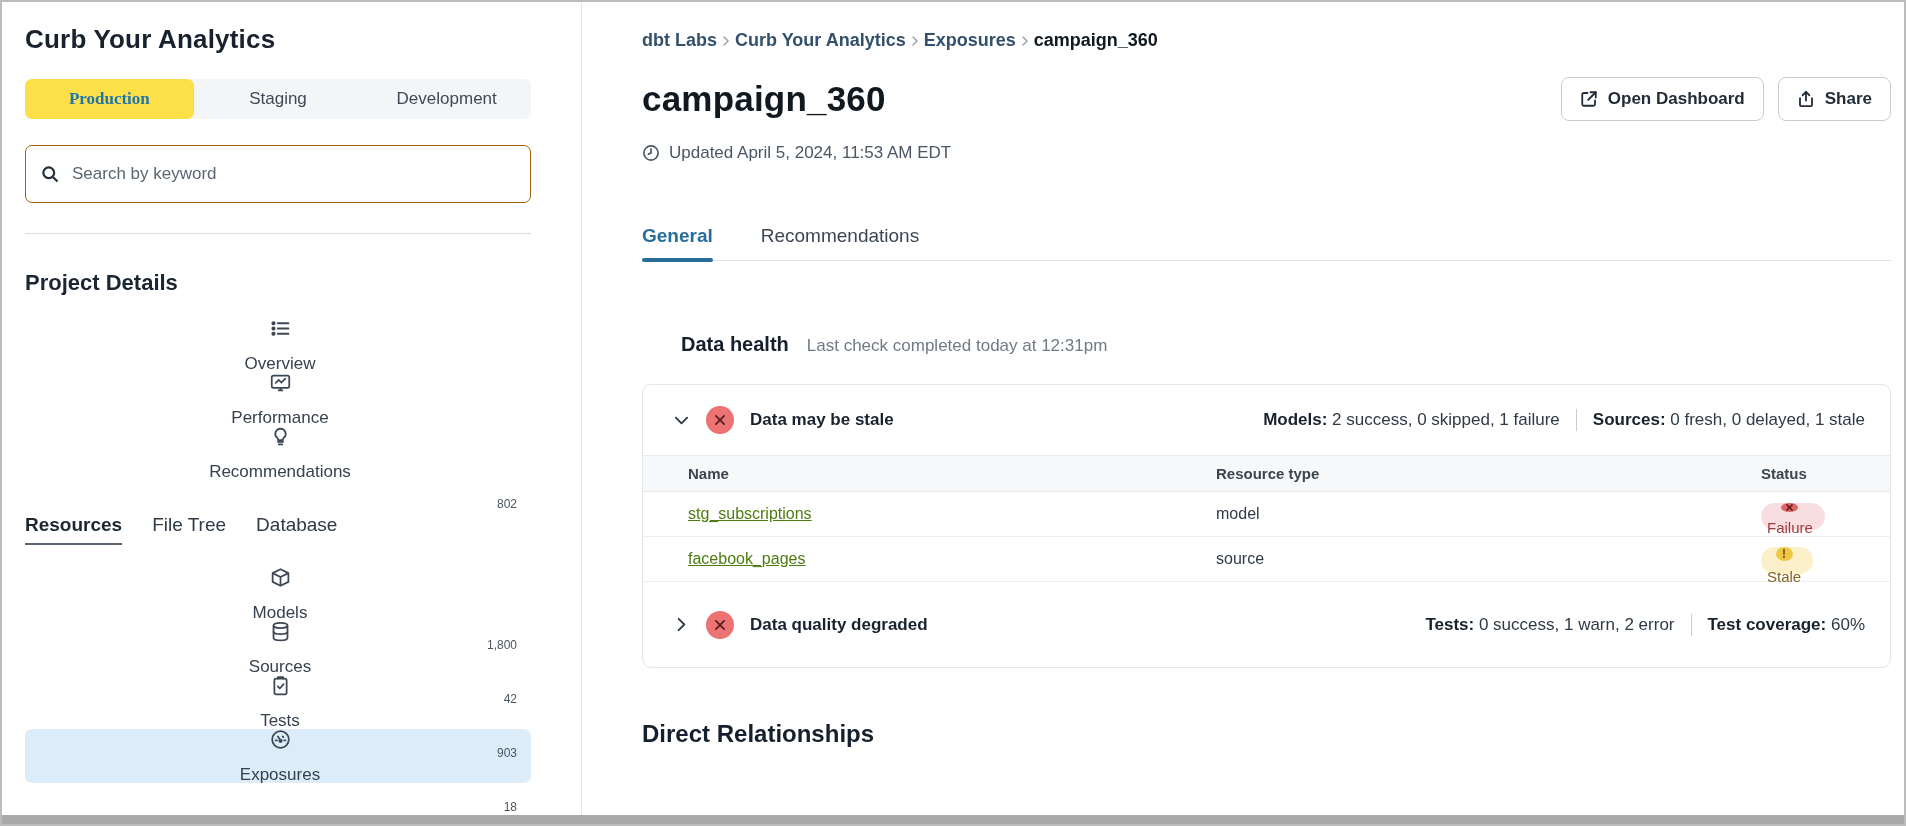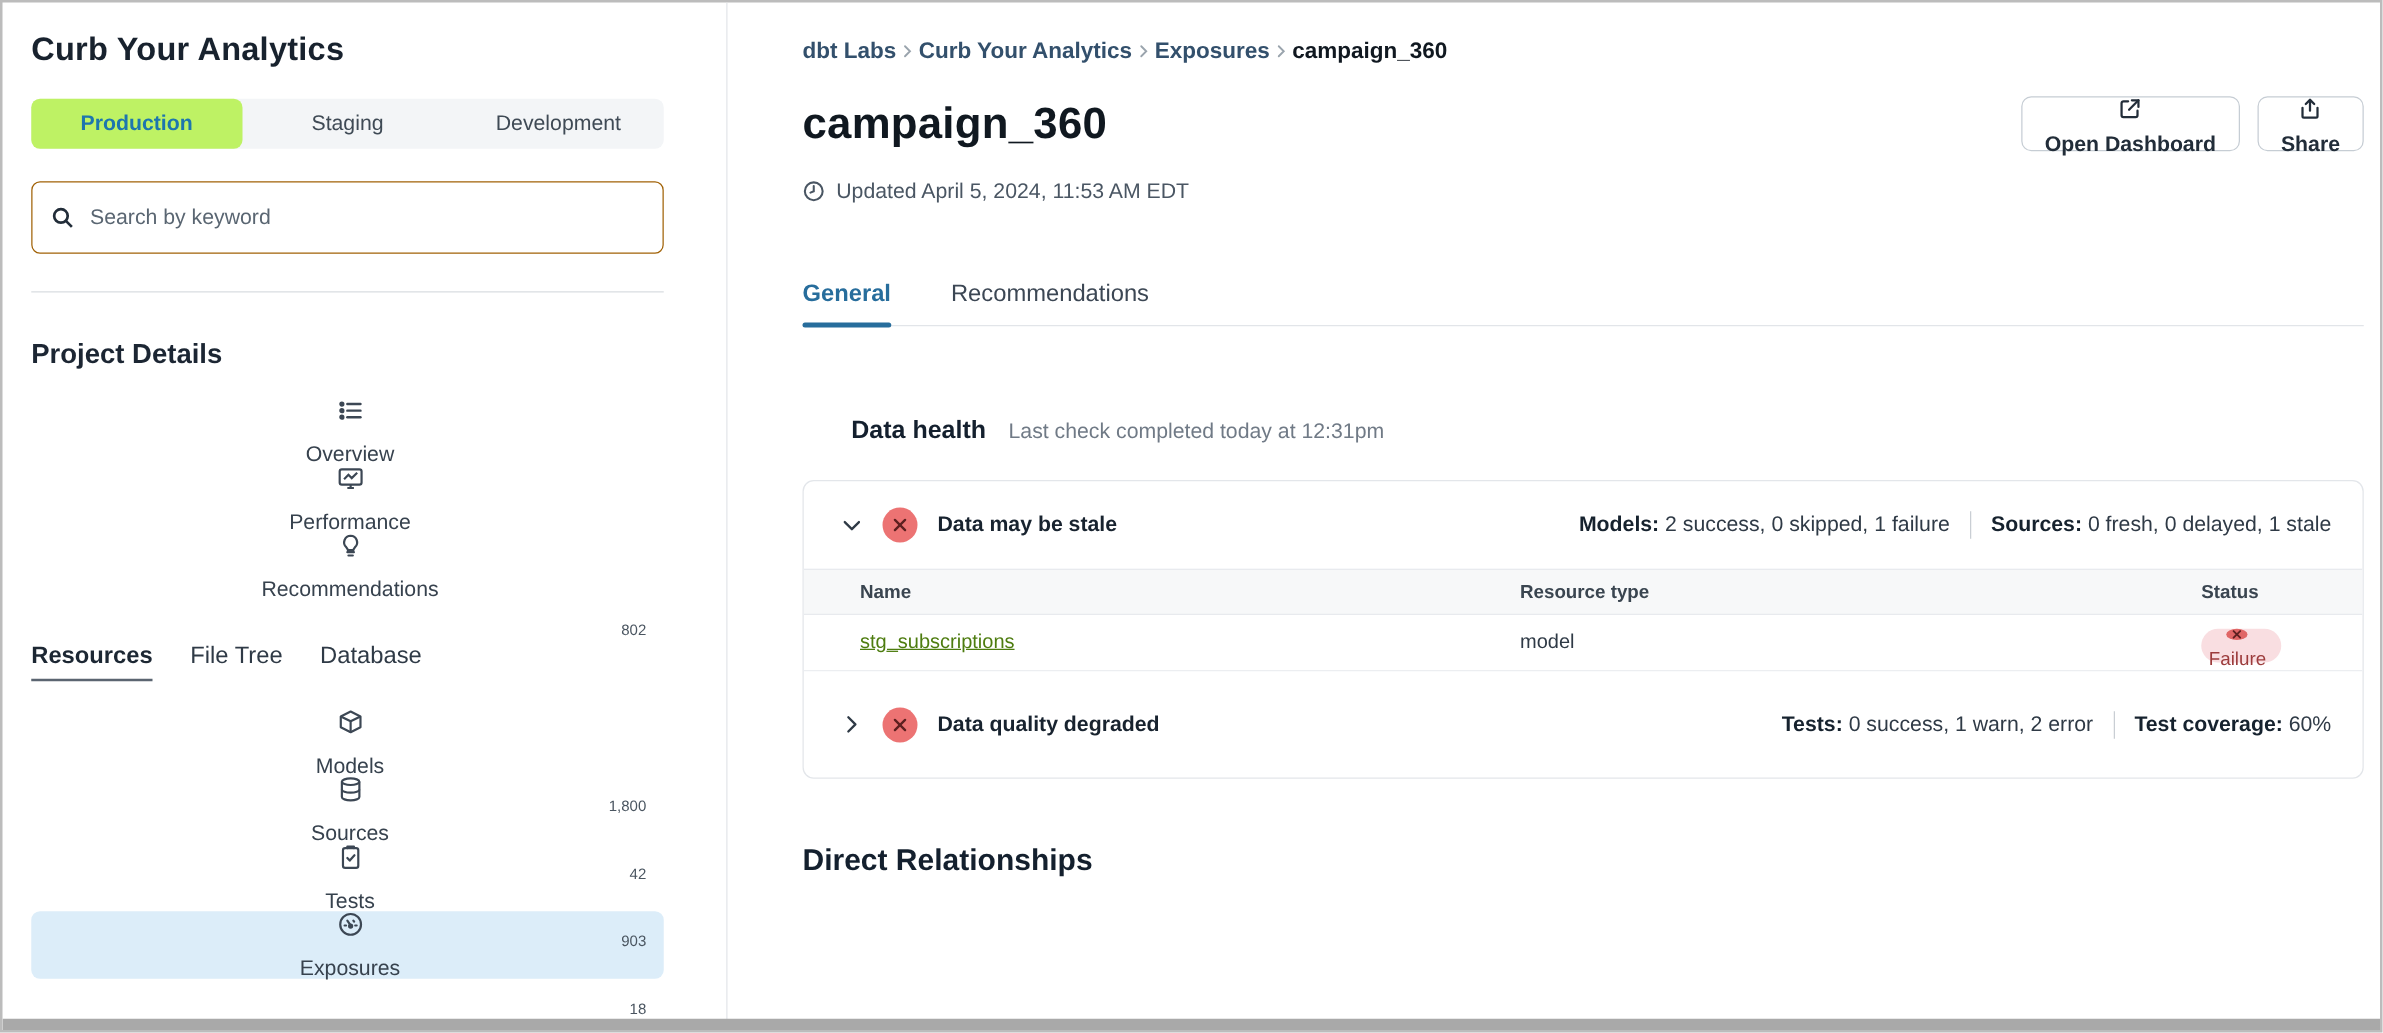--- a/index.html
+++ b/index.html
@@ -31,7 +31,7 @@
     flex:1; display:flex; align-items:center; justify-content:center;
     font-size:17px; color:#3f4a55; border-radius:7px; cursor:pointer;
   }
-  .env-tab.active { background:#bef264; color:#1d76ae; font-weight:700; }
+  .env-tab.active { background:#fde047; color:#1d76ae; font-weight:700;font-family:Liberation Serif, serif; }
 
   .search-box {
     margin-top:26px; height:58px; border:1px solid #a16207; border-radius:7px;

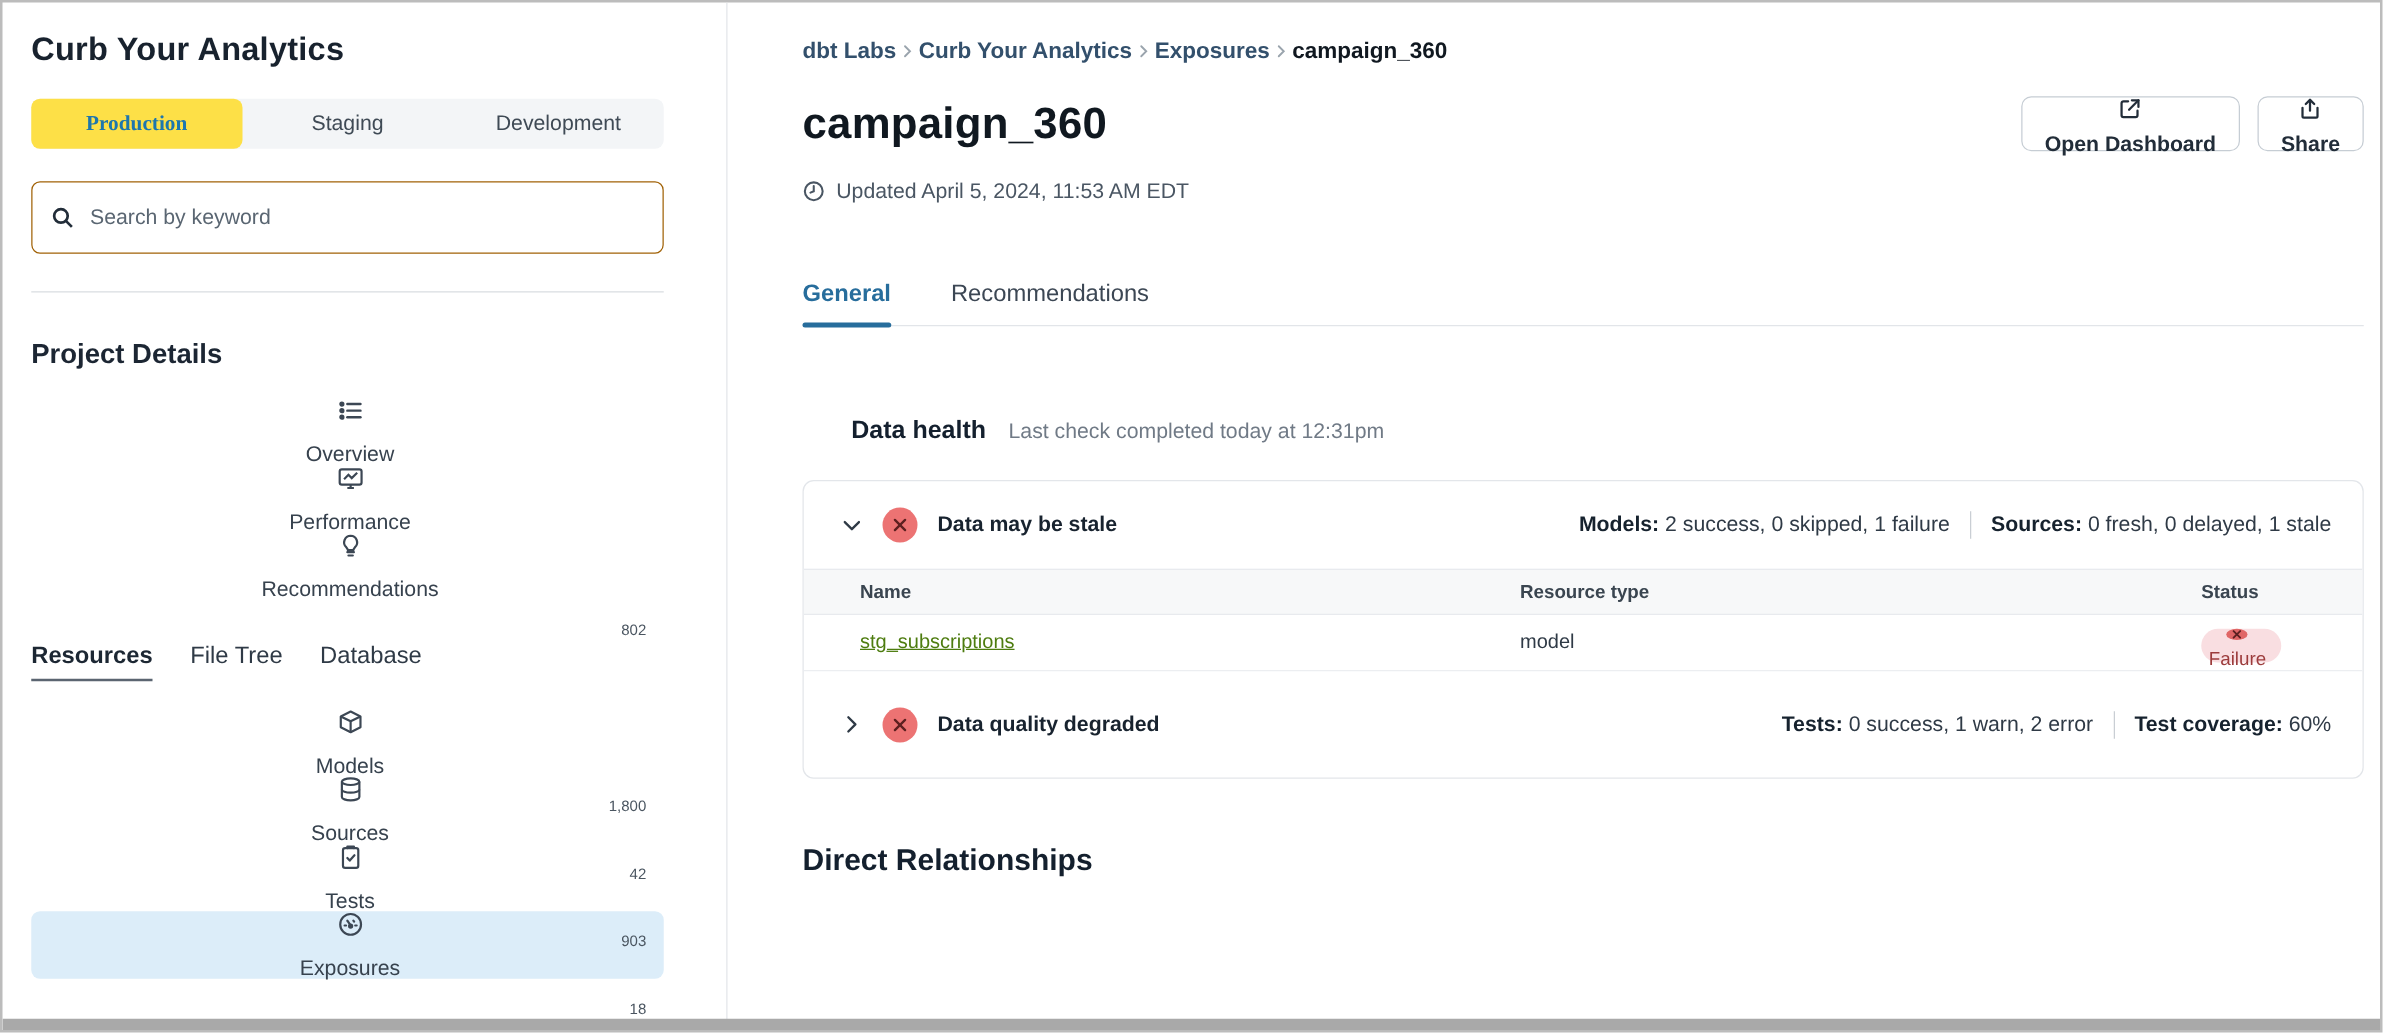--- a/index.html
+++ b/index.html
@@ -75,7 +75,7 @@
   .action-btn {
     height:44px; border:1px solid #c6cdd4; border-radius:8px; background:#fff;
     display:flex; align-items:center; gap:10px; padding:0 18px;
-    font-size:17px; font-weight:700; color:#222d39; cursor:pointer;flex-direction:column;
+    font-size:17px; font-weight:700; color:#222d39; cursor:pointer;
   }
   .action-btn svg { color:#222d39; }
 

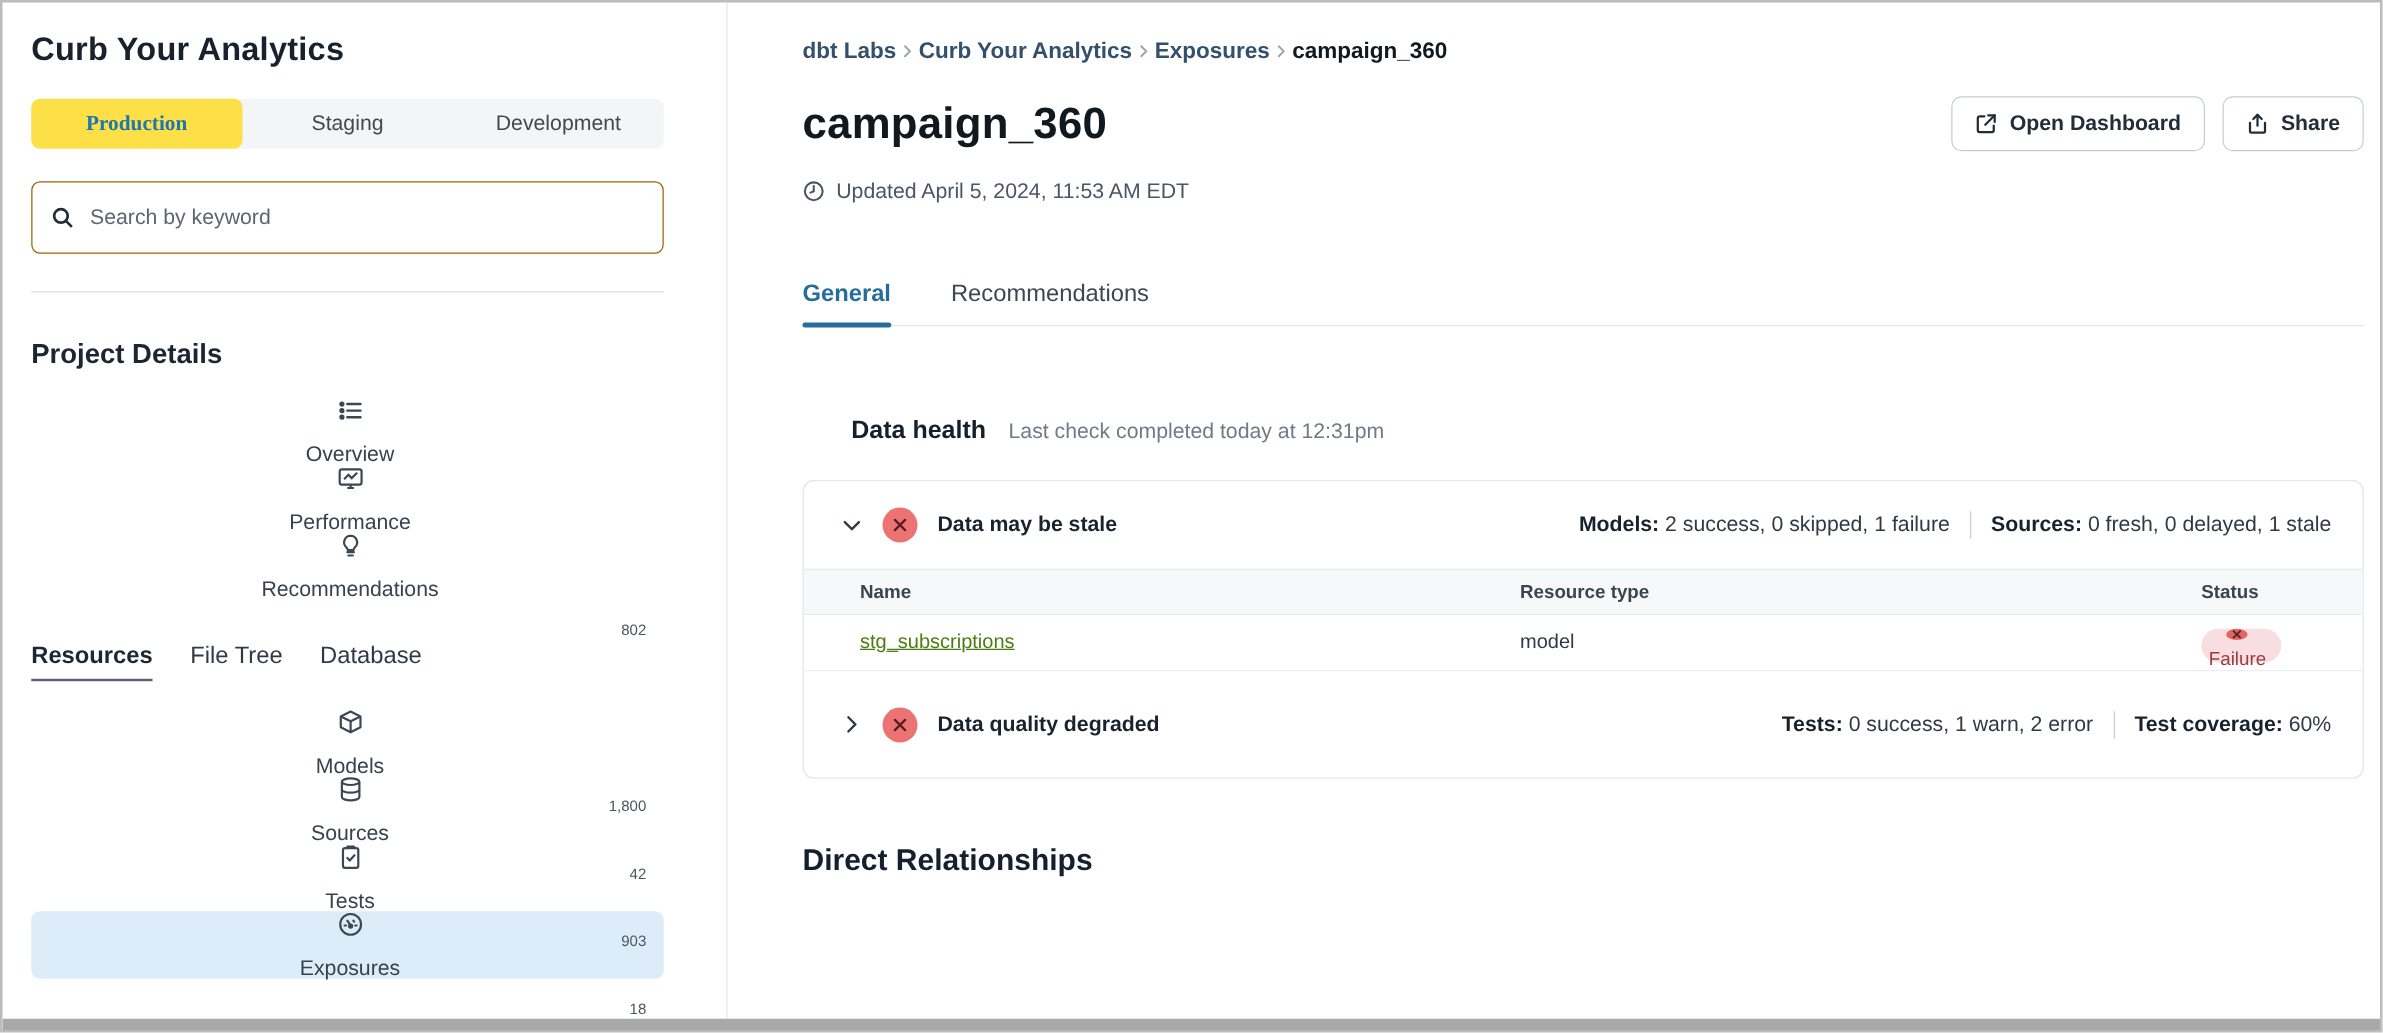--- a/index.html
+++ b/index.html
@@ -376,6 +376,16 @@
       </span>
     </div>
 
+    <div class="tbl-row">
+      <span class="col-name"><a class="res-link">facebook_pages</a></span>
+      <span class="col-type">source</span>
+      <span class="col-status">
+        <span class="badge stale">
+          <span class="dot">!</span>
+          <span>Stale</span>
+        </span>
+      </span>
+    </div>
 
     <div class="health-row quality">
       <span class="chev">

